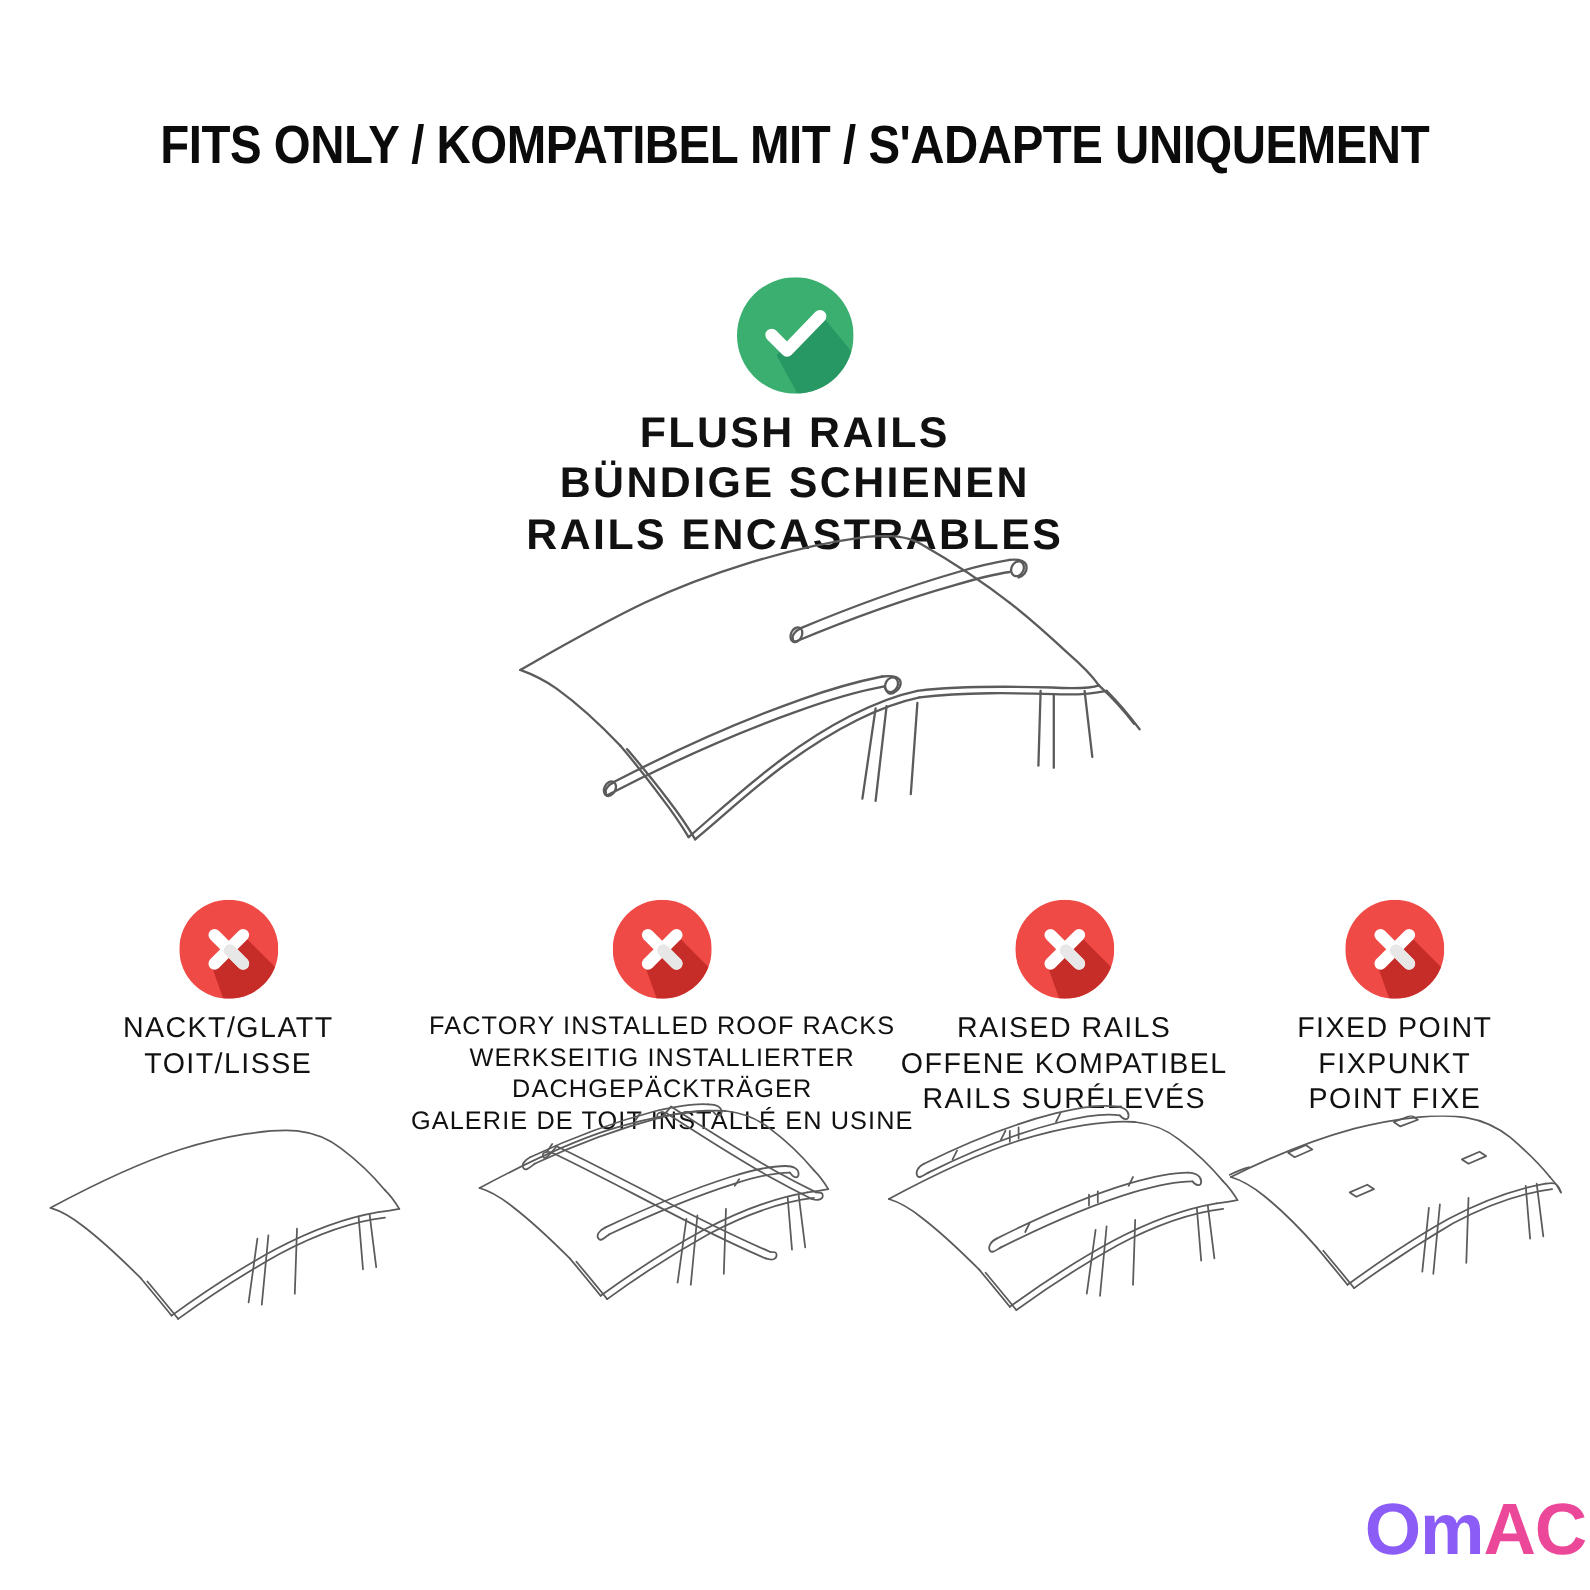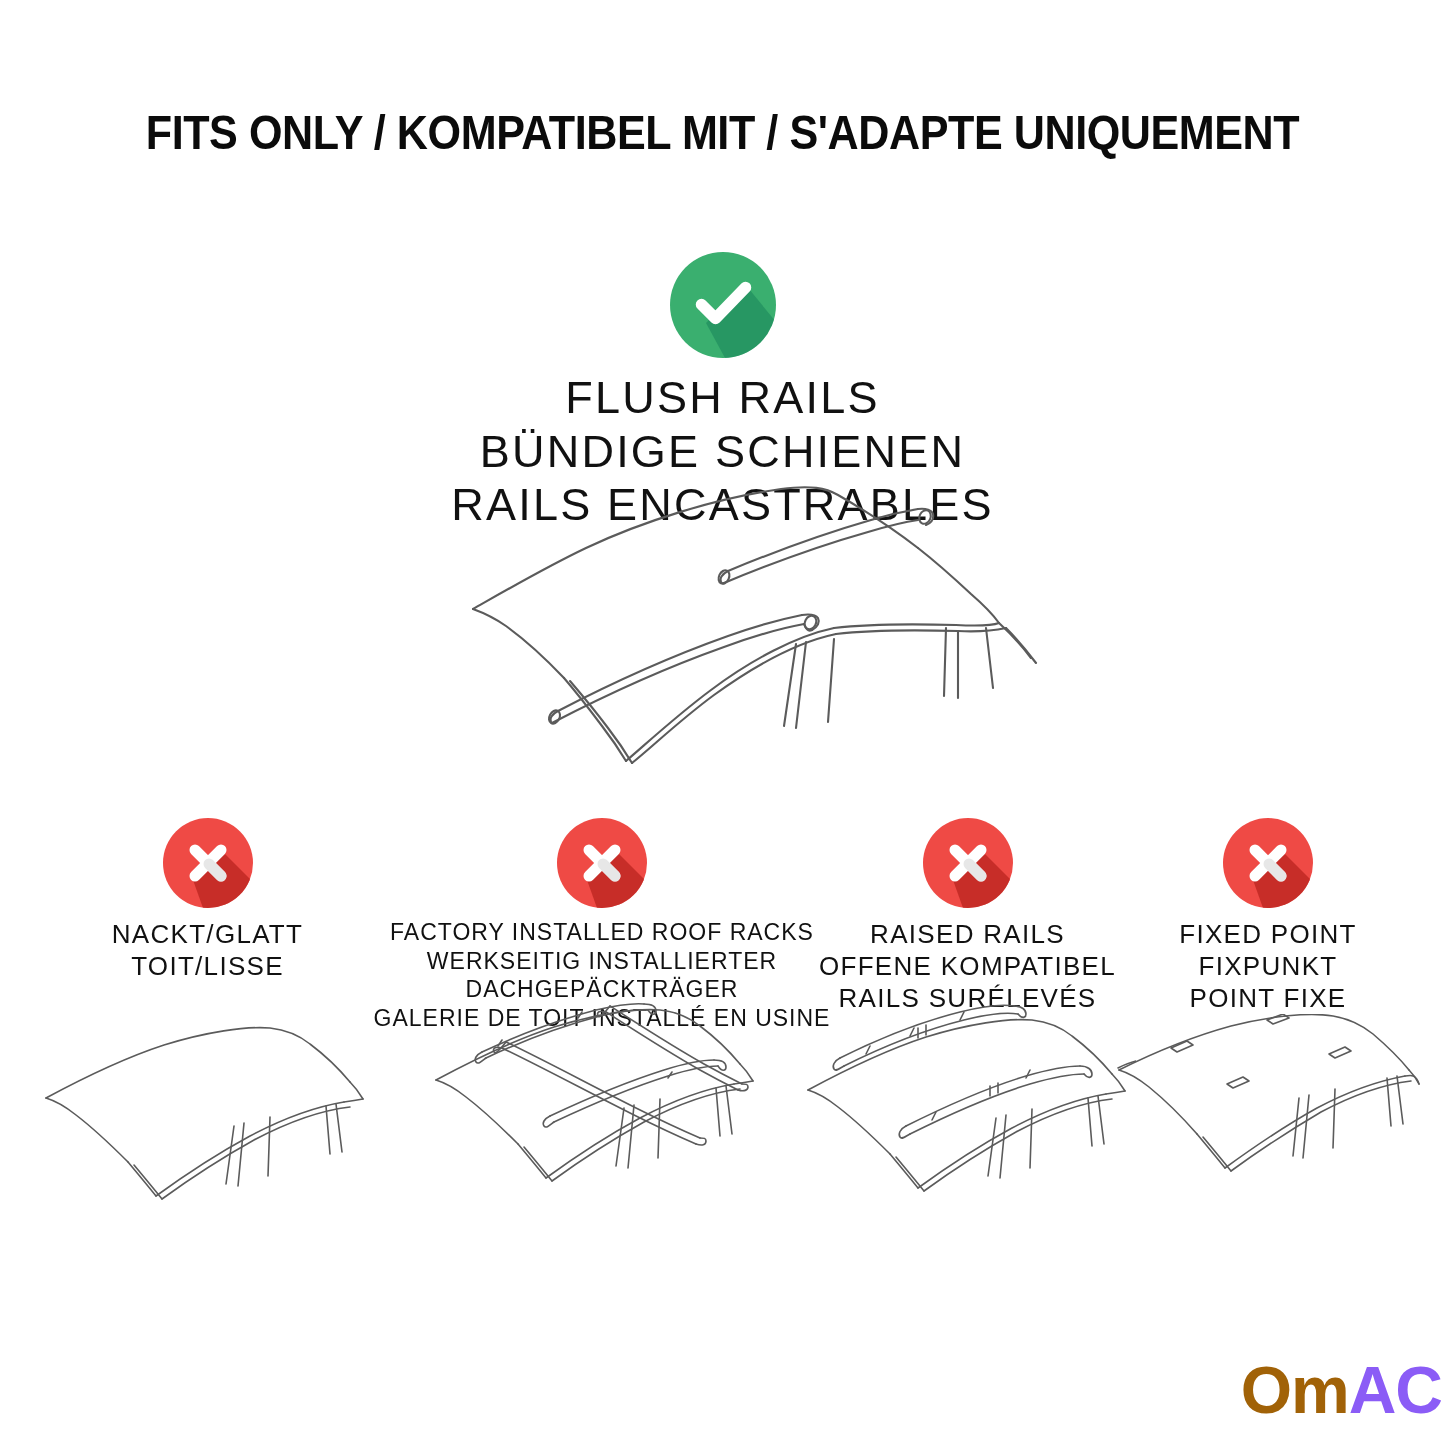--- a/index.html
+++ b/index.html
@@ -53,8 +53,8 @@
   .primary-labels {
     margin-top: 13px;
     color: #111111;
-    font-size: 45px;
-    font-weight: 400;
+    font-size: 39px;
+    font-weight: 700;
     letter-spacing: 2.2px;
     line-height: 1.19;
   }

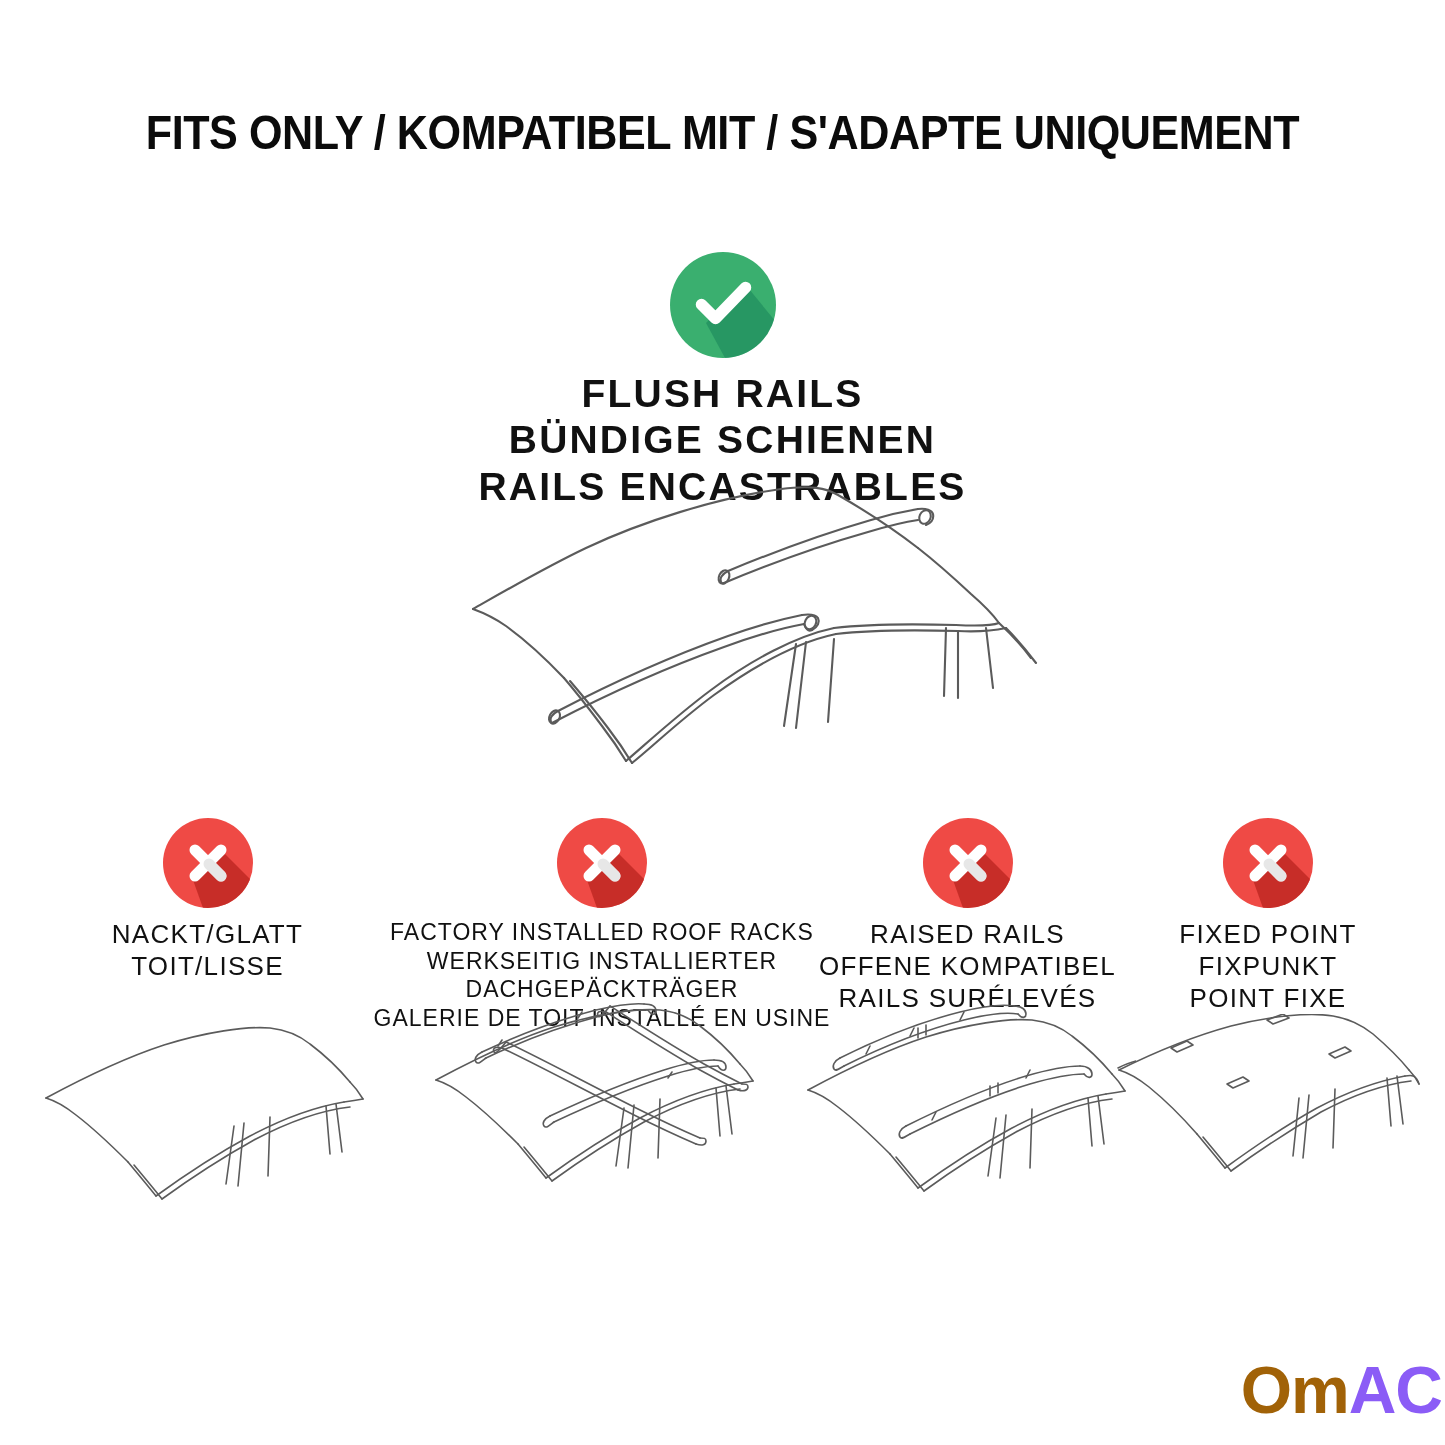--- a/index.html
+++ b/index.html
@@ -131,7 +131,7 @@
     letter-spacing: -1px;
     line-height: 1;
   }
-  .logo .dark { color: #a16207; }
+  .logo .dark { color: #8b5cf6; }
   .logo .accent { color: #8b5cf6; margin-top: 39px; }
 </style>
 </head>

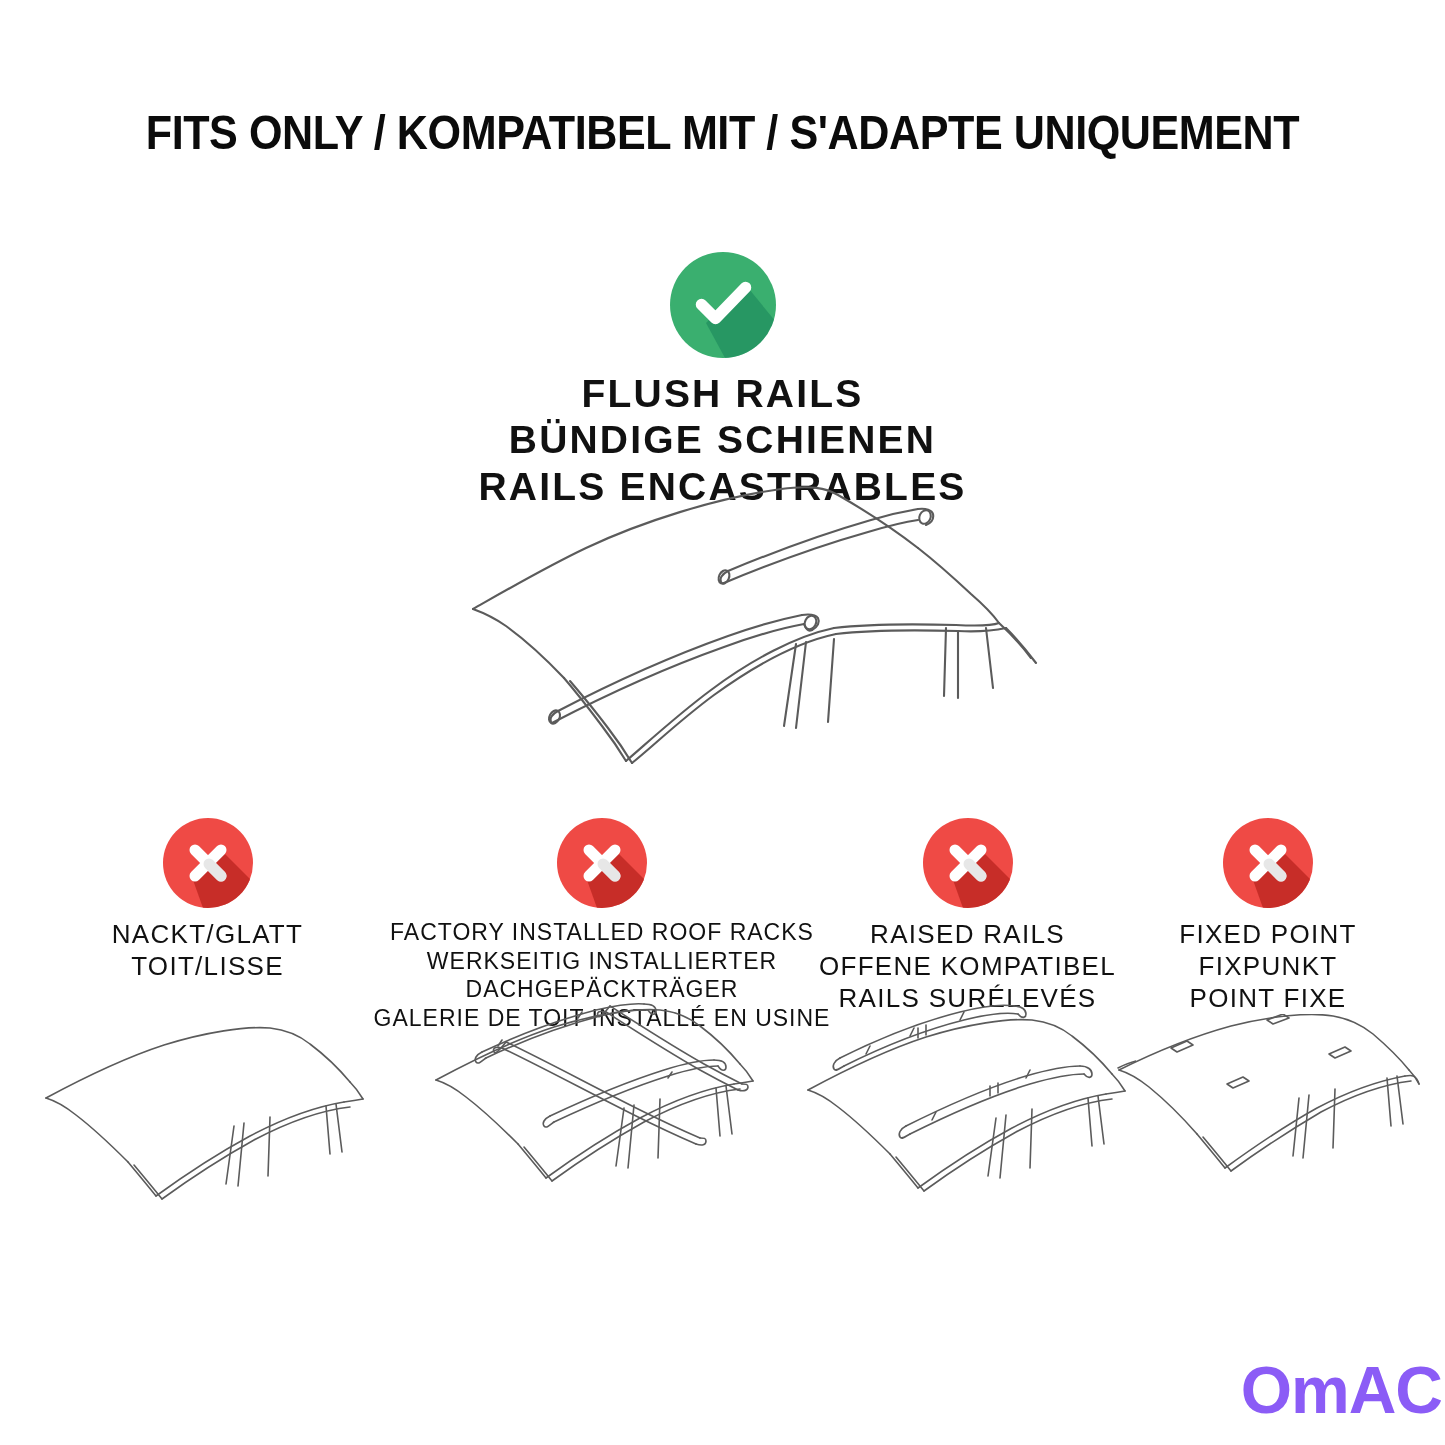--- a/index.html
+++ b/index.html
@@ -132,7 +132,7 @@
     line-height: 1;
   }
   .logo .dark { color: #8b5cf6; }
-  .logo .accent { color: #8b5cf6; margin-top: 39px; }
+  .logo .accent { color: #ec4899; margin-top: 39px; }
 </style>
 </head>
 <body>

